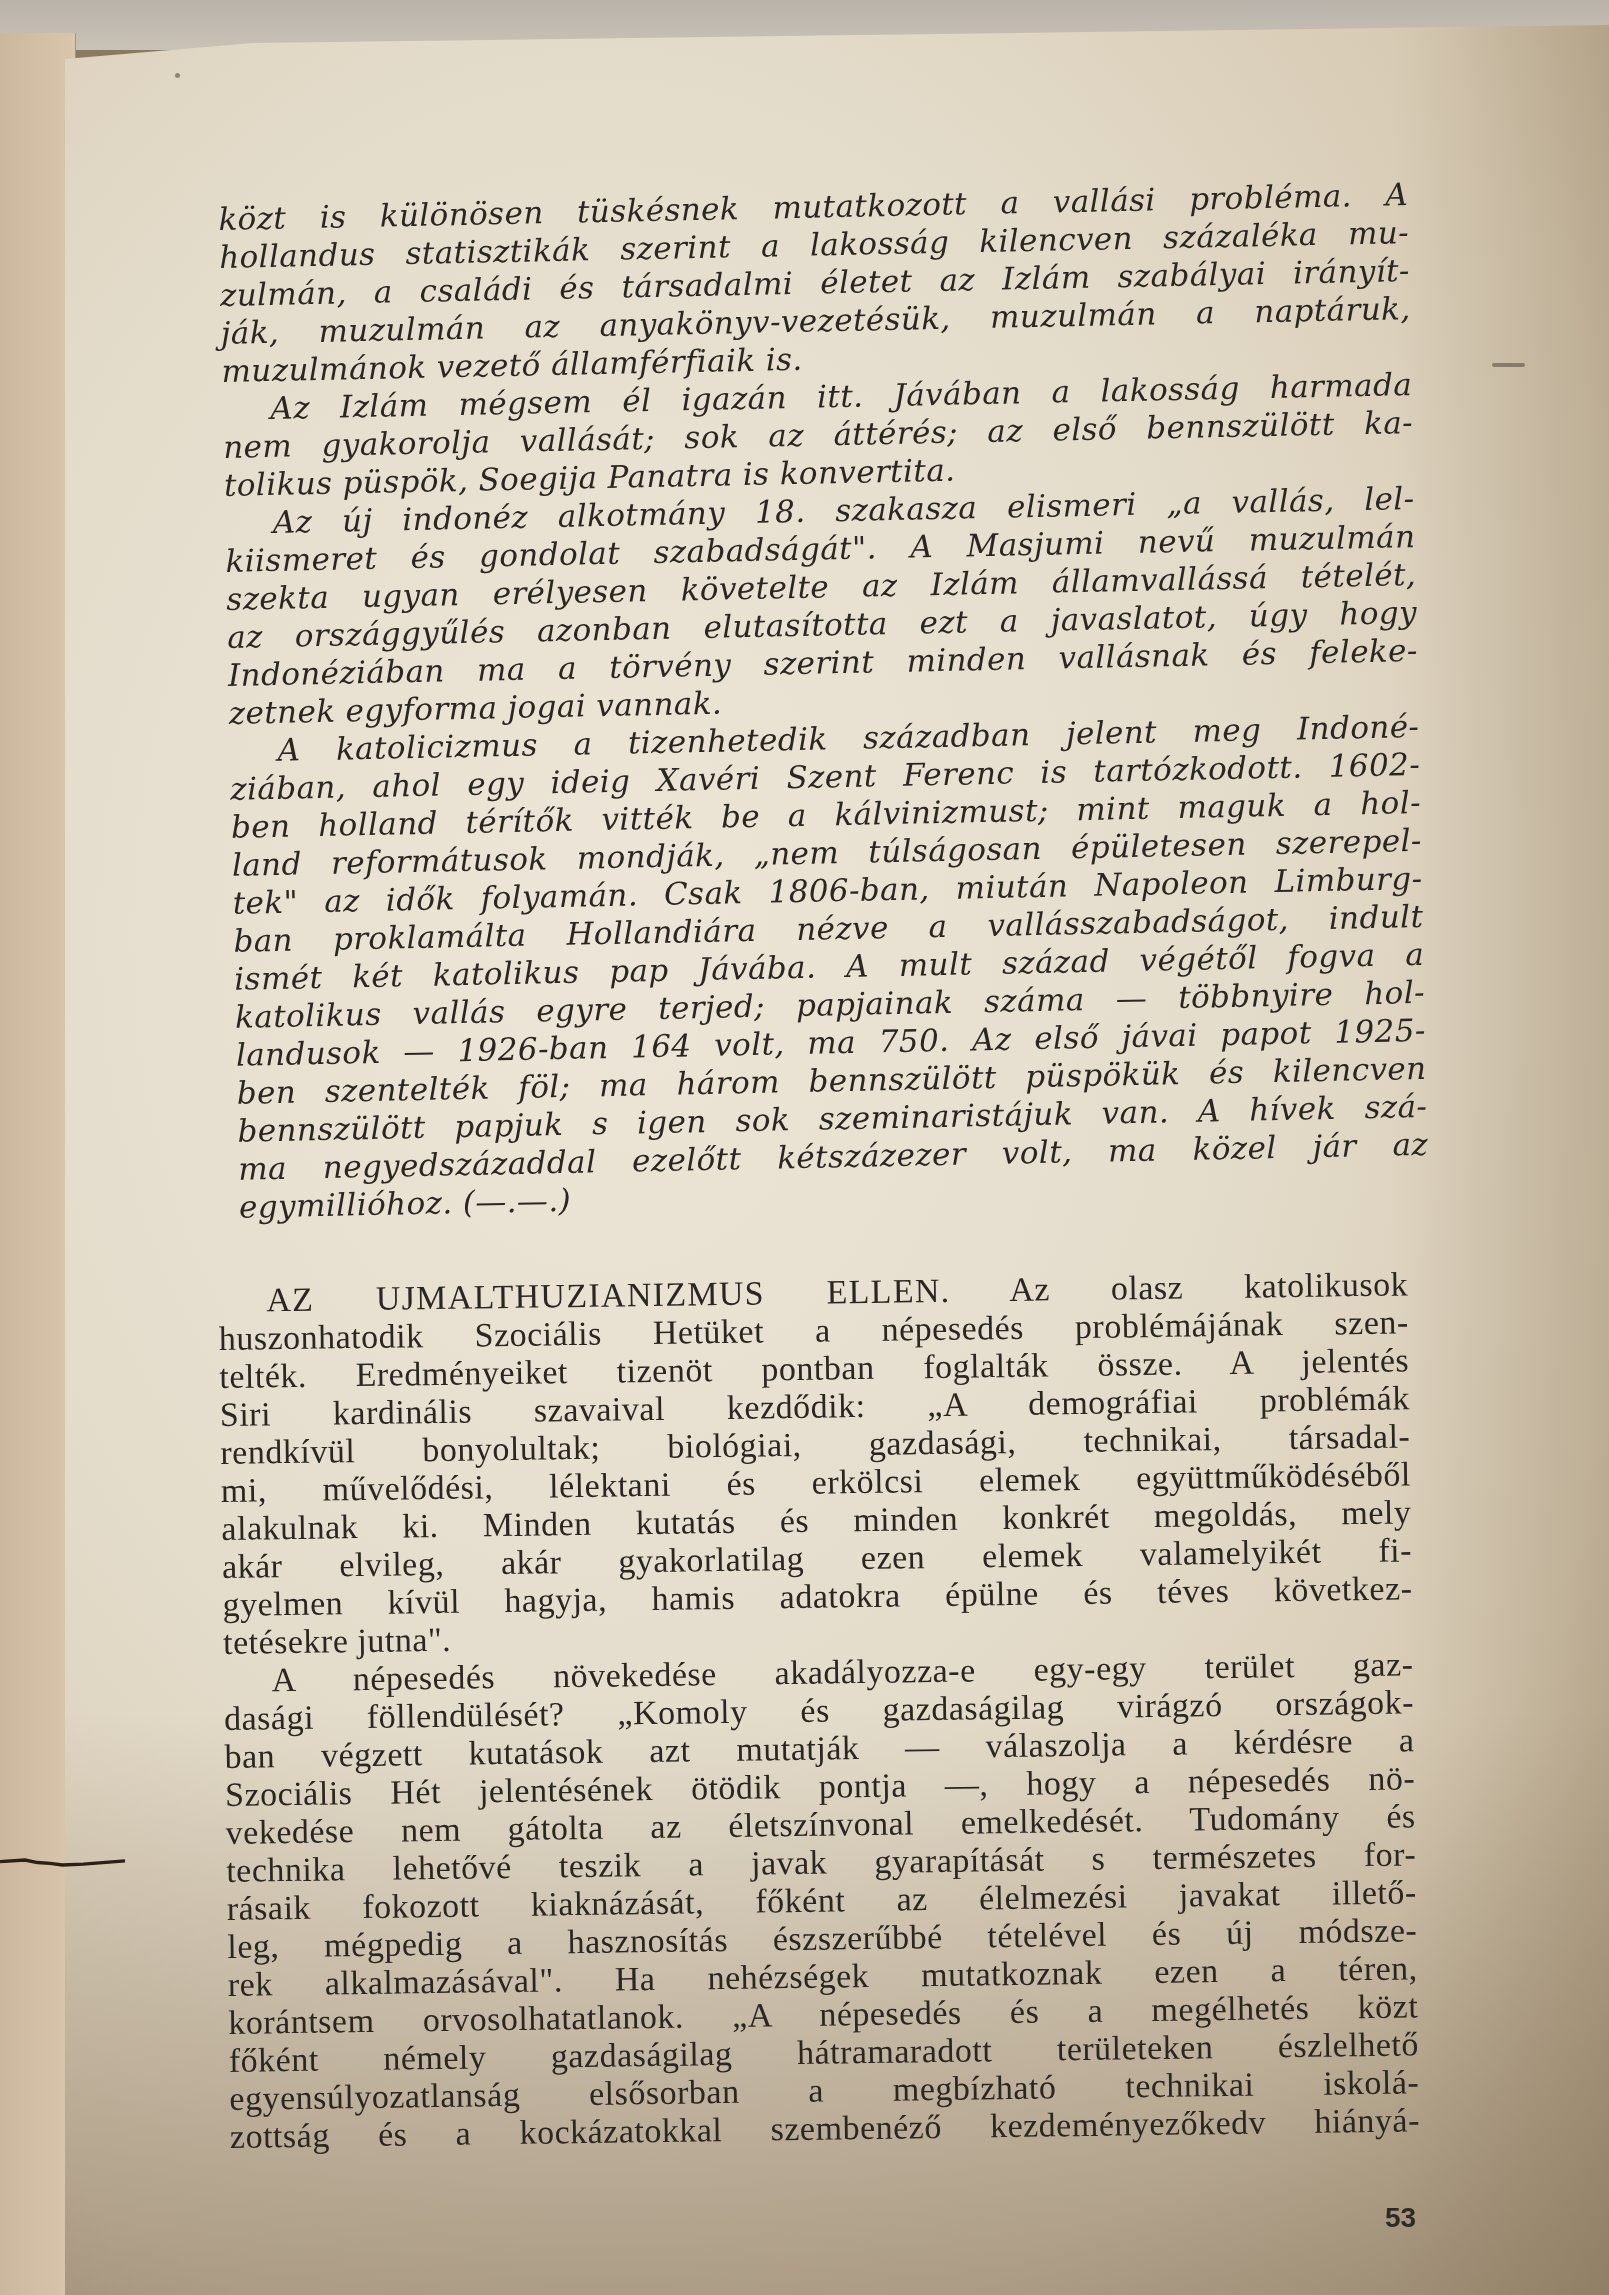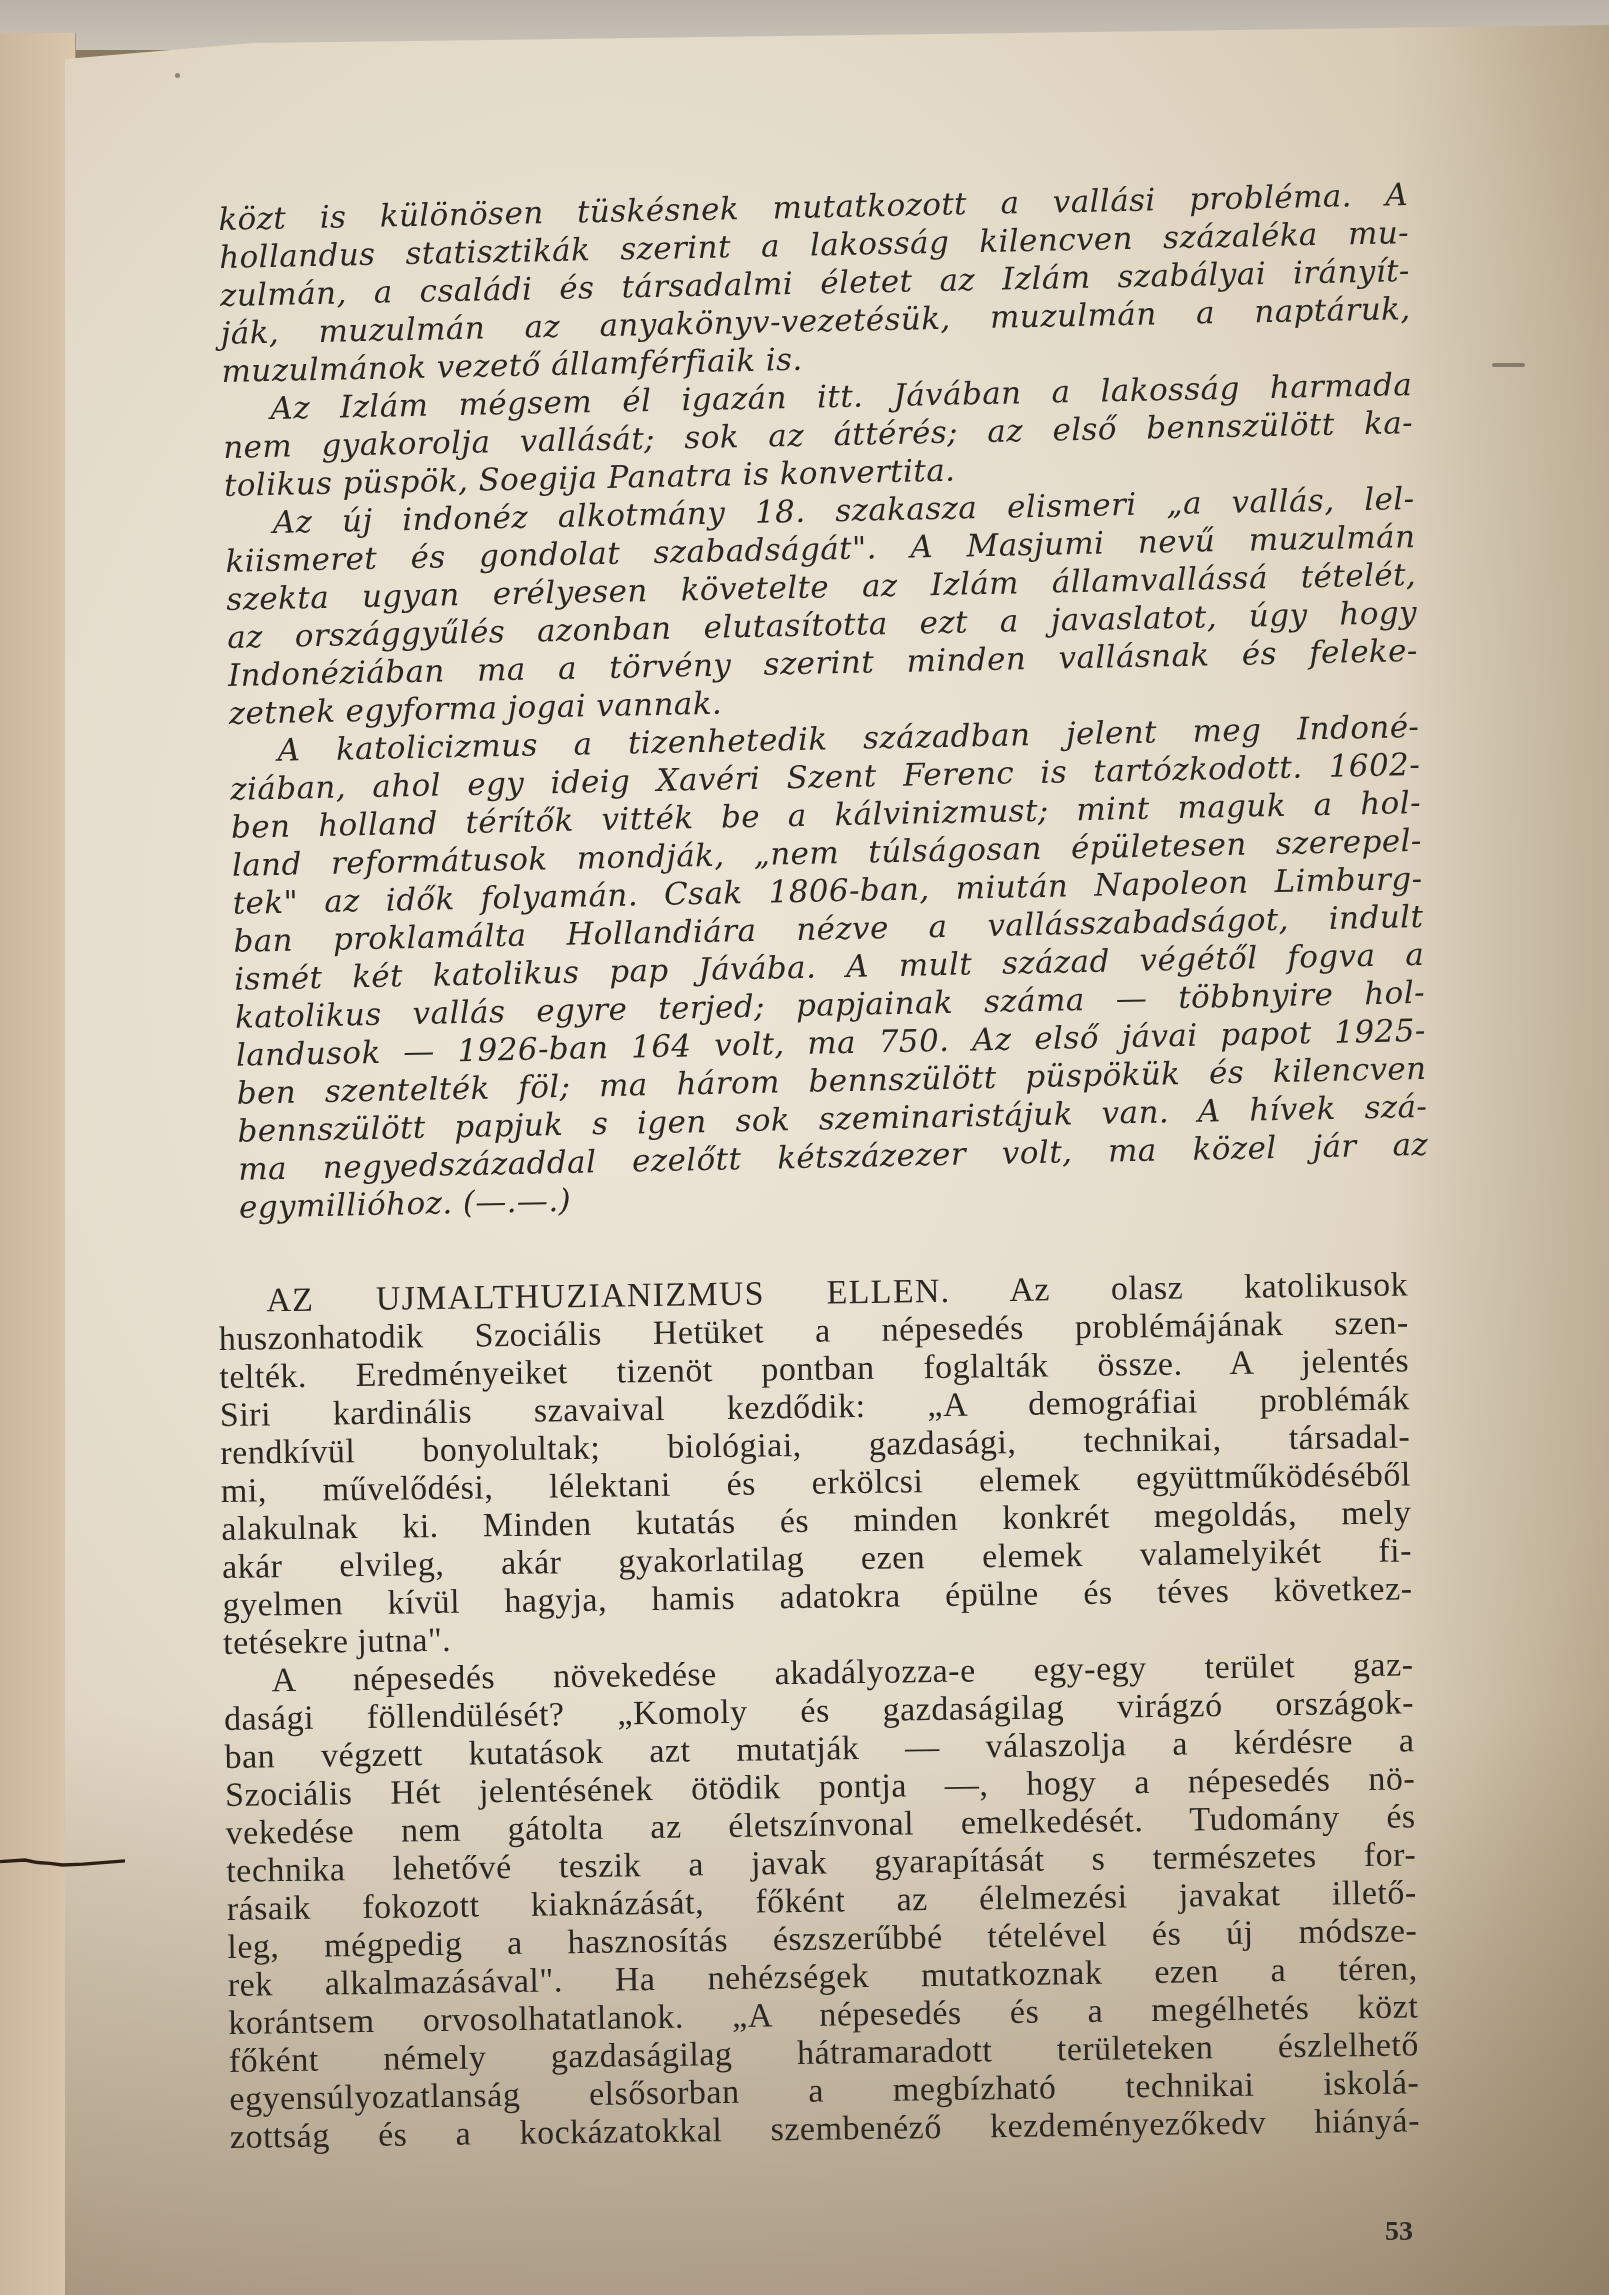--- a/index.html
+++ b/index.html
@@ -65,8 +65,8 @@
   .heading-caps { letter-spacing: 1.3px; }
   .page-number {
     position: absolute; left: 1385px; top: 2202px;
-    font-family: Liberation Serif, serif; font-weight: bold;
-    font-size: 28px; color: #2e2a25; margin-top: 13px;
+    font-family: Liberation Sans, sans-serif; font-weight: bold;
+    font-size: 28px; color: #2e2a25;
   }
   .speck { position: absolute; background: #5a5046; border-radius: 50%; opacity: .6; }
 </style>

